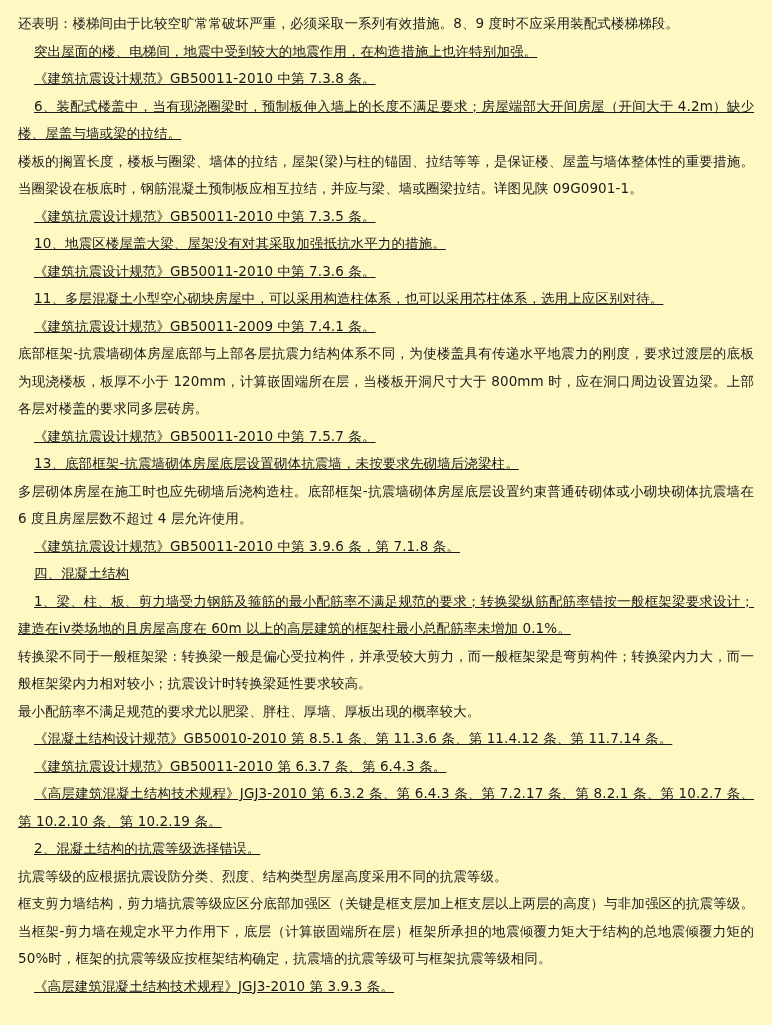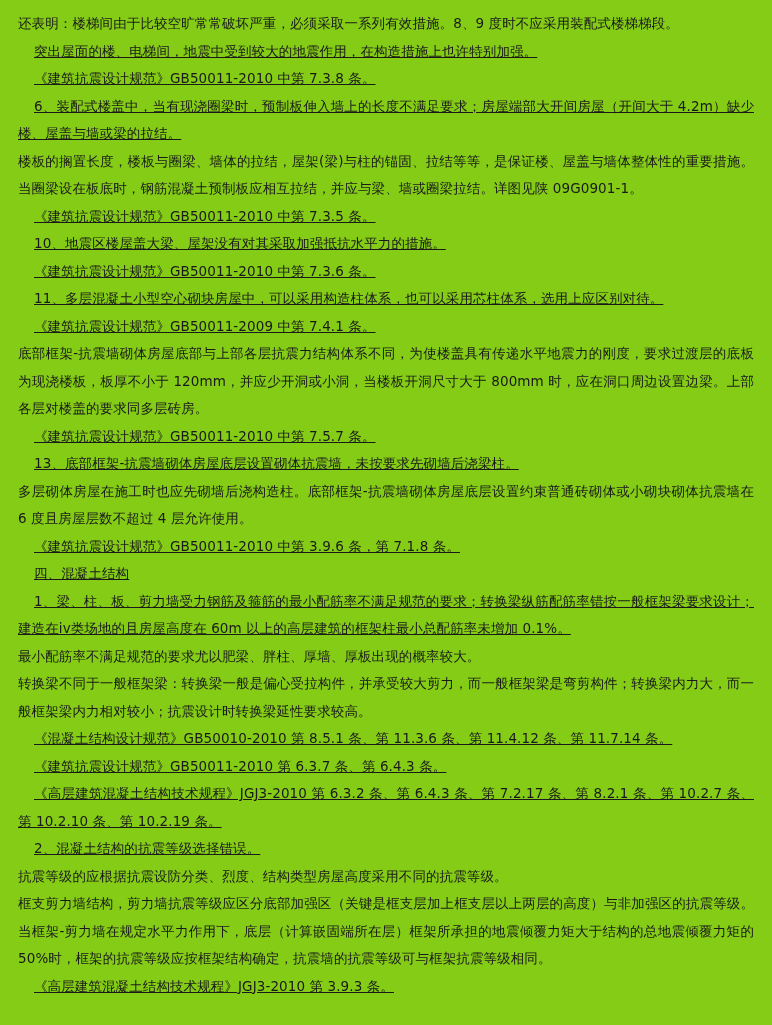--- a/index.html
+++ b/index.html
@@ -13,7 +13,7 @@
   .page {
     width: 772px;
     height: 1025px;
-    background: #84cc16;
+    background: #fef9c3;
     box-sizing: border-box;
     padding: 10px 18px 0 18px;
     overflow: hidden;

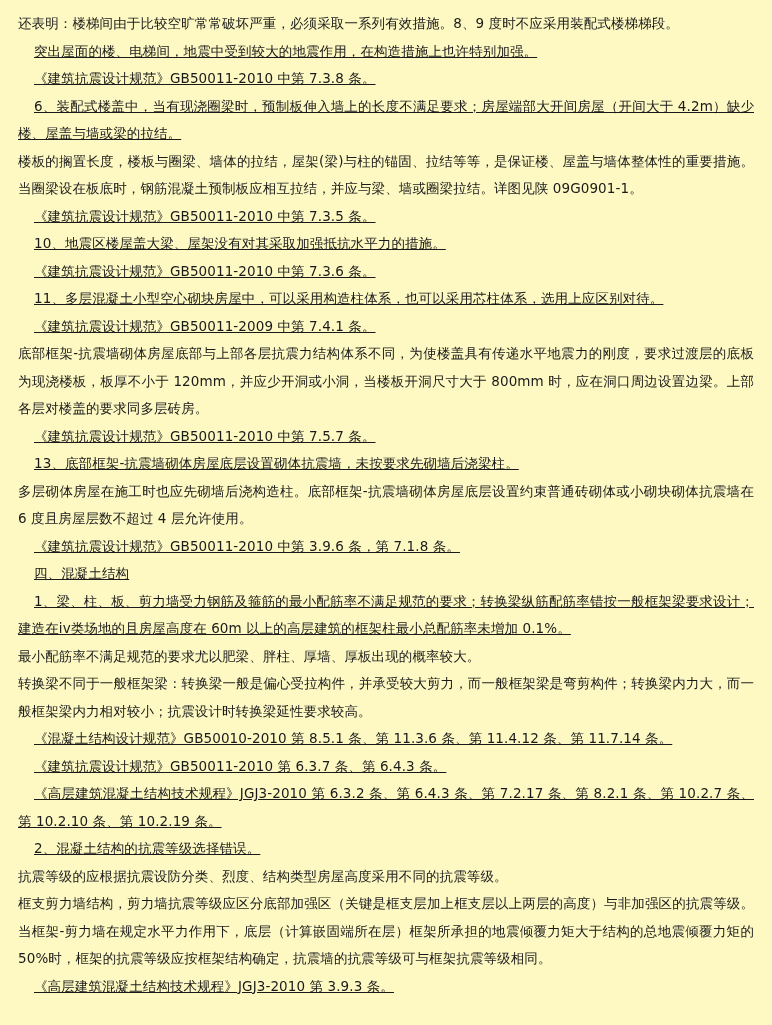--- a/index.html
+++ b/index.html
@@ -54,7 +54,7 @@
       <p class="p indent-1">《建筑抗震设计规范》GB50011-2010 中第 7.3.6 条。</p>
       <p class="p indent-1">11、多层混凝土小型空心砌块房屋中，可以采用构造柱体系，也可以采用芯柱体系，选用上应区别对待。</p>
       <p class="p indent-1">《建筑抗震设计规范》GB50011-2009 中第 7.4.1 条。</p>
-      <p class="p indent">底部框架-抗震墙砌体房屋底部与上部各层抗震力结构体系不同，为使楼盖具有传递水平地震力的刚度，要求过渡层的底板为现浇楼板，板厚不小于 120mm，并应少开洞或小洞，当楼板开洞尺寸大于 800mm 时，应在洞口周边设置边梁。上部各层对楼盖的要求同多层砖房。</p>
+      <p class="p indent">底部框架-抗震墙砌体房屋底部与上部各层抗震力结构体系不同，为使楼盖具有传递水平地震力的刚度，要求过渡层的底板为现浇楼板，板厚不小于 120mm，计算嵌固端所在层，当楼板开洞尺寸大于 800mm 时，应在洞口周边设置边梁。上部各层对楼盖的要求同多层砖房。</p>
       <p class="p indent-1">《建筑抗震设计规范》GB50011-2010 中第 7.5.7 条。</p>
       <p class="p indent-1">13、底部框架-抗震墙砌体房屋底层设置砌体抗震墙，未按要求先砌墙后浇梁柱。</p>
       <p class="p indent">多层砌体房屋在施工时也应先砌墙后浇构造柱。底部框架-抗震墙砌体房屋底层设置约束普通砖砌体或小砌块砌体抗震墙在 6 度且房屋层数不超过 4 层允许使用。</p>

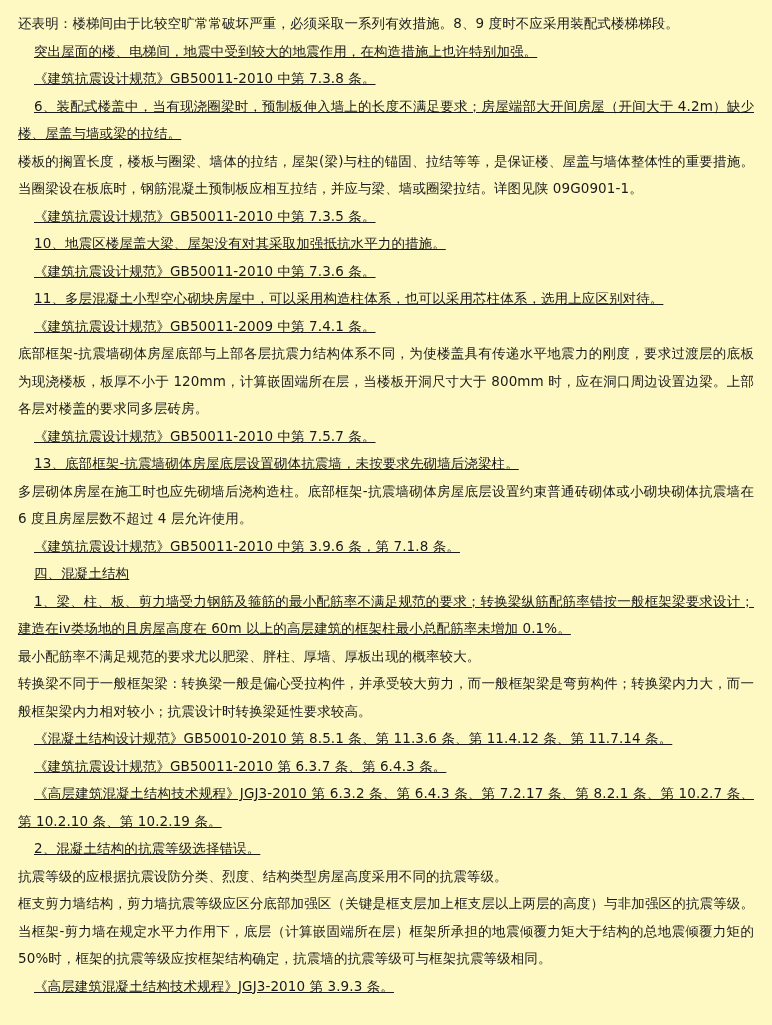--- a/index.html
+++ b/index.html
@@ -61,8 +61,8 @@
       <p class="p indent-1">《建筑抗震设计规范》GB50011-2010 中第 3.9.6 条，第 7.1.8 条。</p>
       <p class="p indent-1">四、混凝土结构</p>
       <p class="p indent-1">1、梁、柱、板、剪力墙受力钢筋及箍筋的最小配筋率不满足规范的要求；转换梁纵筋配筋率错按一般框架梁要求设计；建造在iv类场地的且房屋高度在 60m 以上的高层建筑的框架柱最小总配筋率未增加 0.1%。</p>
+      <p class="p indent">转换梁不同于一般框架梁：转换梁一般是偏心受拉构件，并承受较大剪力，而一般框架梁是弯剪构件；转换梁内力大，而一般框架梁内力相对较小；抗震设计时转换梁延性要求较高。</p>
       <p class="p indent">最小配筋率不满足规范的要求尤以肥梁、胖柱、厚墙、厚板出现的概率较大。</p>
-      <p class="p indent">转换梁不同于一般框架梁：转换梁一般是偏心受拉构件，并承受较大剪力，而一般框架梁是弯剪构件；转换梁内力大，而一般框架梁内力相对较小；抗震设计时转换梁延性要求较高。</p>
       <p class="p indent-1">《混凝土结构设计规范》GB50010-2010 第 8.5.1 条、第 11.3.6 条、第 11.4.12 条、第 11.7.14 条。</p>
       <p class="p indent-1">《建筑抗震设计规范》GB50011-2010 第 6.3.7 条、第 6.4.3 条。</p>
       <p class="p indent-1">《高层建筑混凝土结构技术规程》JGJ3-2010 第 6.3.2 条、第 6.4.3 条、第 7.2.17 条、第 8.2.1 条、第 10.2.7 条、第 10.2.10 条、第 10.2.19 条。</p>

